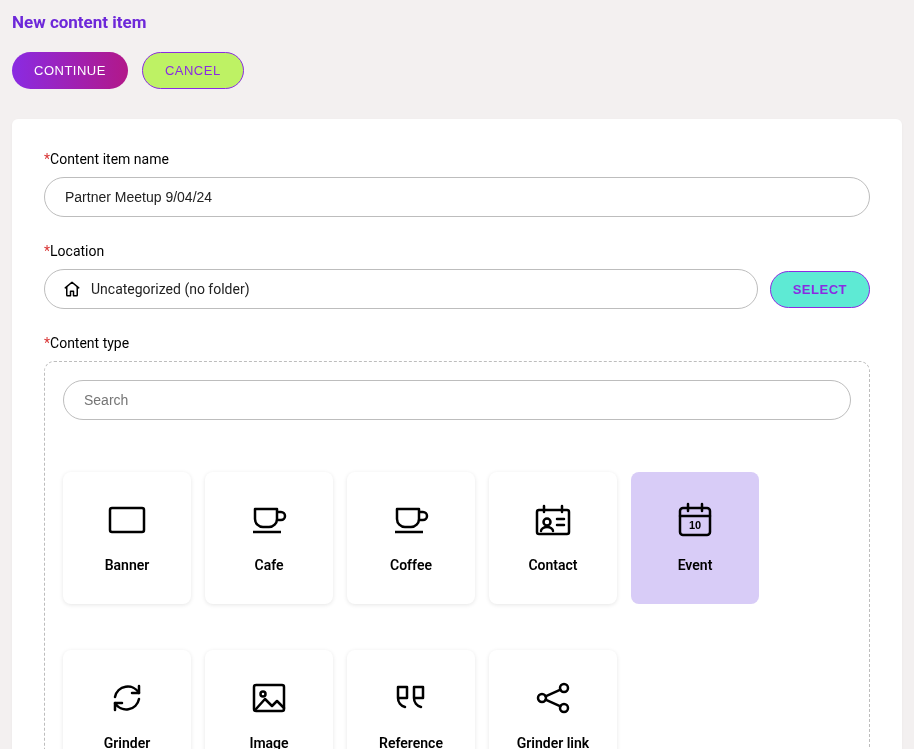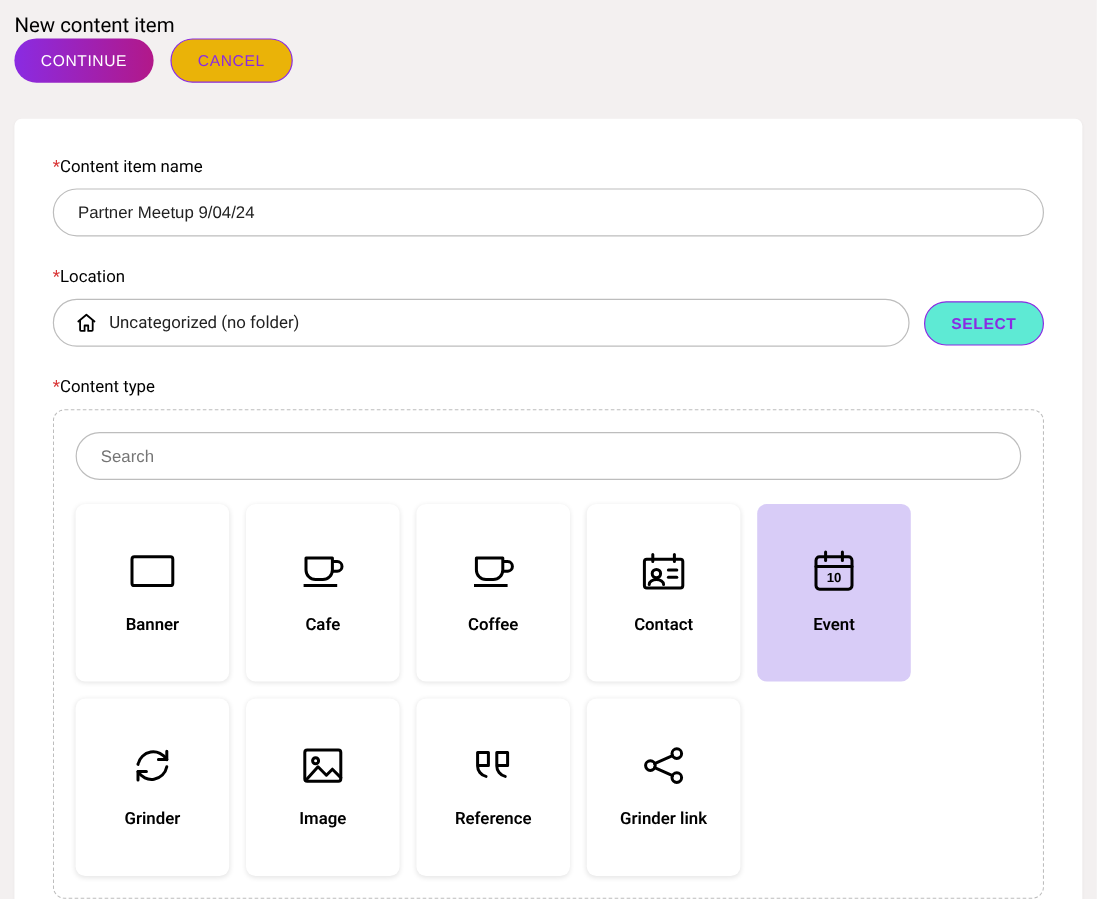--- a/index.html
+++ b/index.html
@@ -15,8 +15,9 @@
     }
     .page-title {
       font-size: 17px;
-      font-weight: 400;
-      color: #000000;
+      font-weight: 700;
+      color: #6d28d9;
+      margin-bottom: 20px;
     }
     .button-row {
       display: flex;

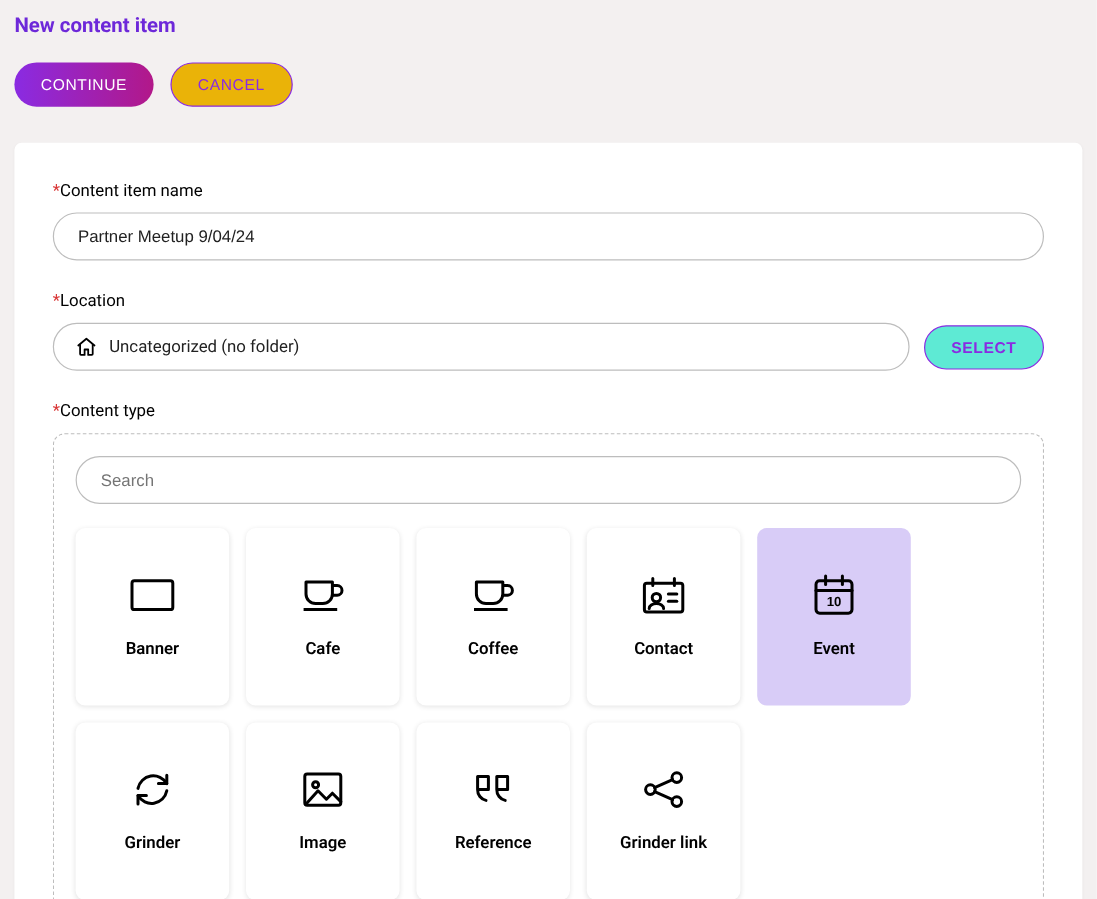--- a/index.html
+++ b/index.html
@@ -38,7 +38,7 @@
       color: #fff;
     }
     .btn-secondary {
-      background: #eab308;
+      background: #bef264;
       color: #8a2be2;
       border: 1px solid #8a2be2;
     }

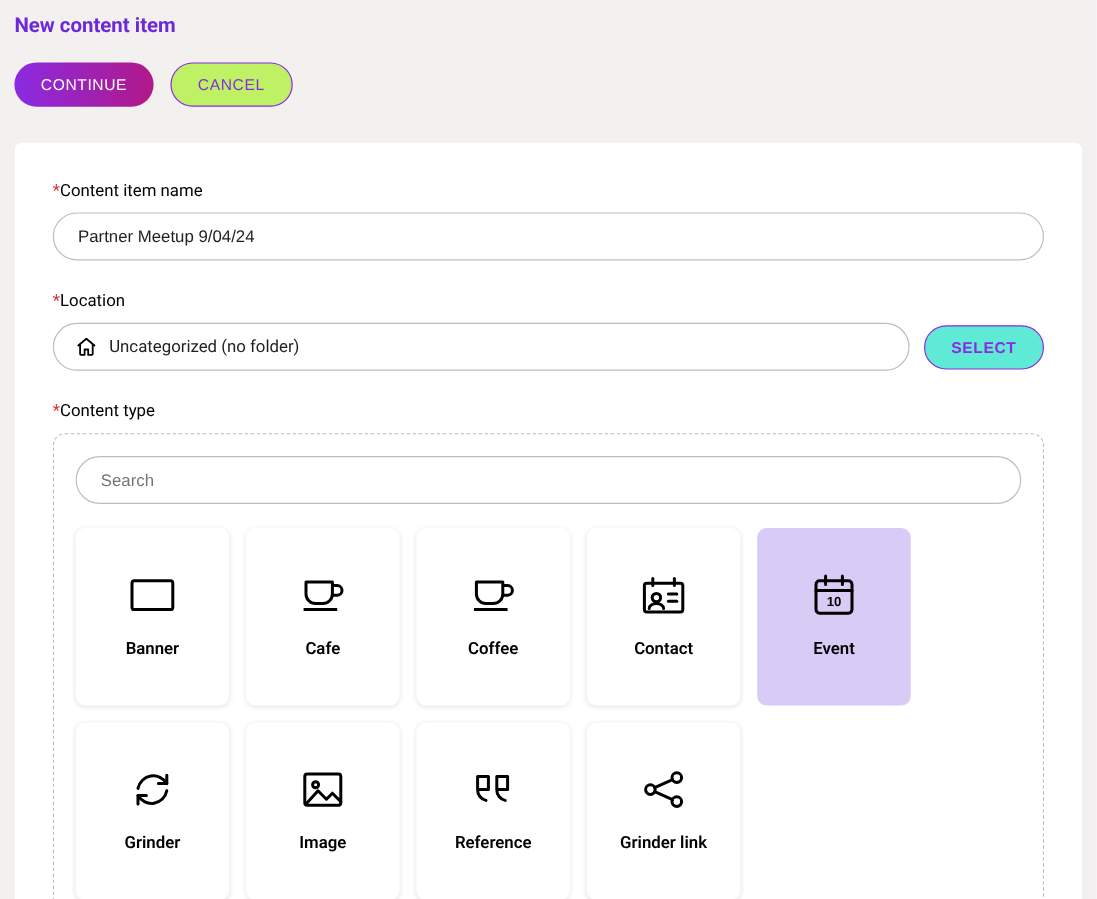--- a/index.html
+++ b/index.html
@@ -121,7 +121,7 @@
     }
     .tile {
       width: 128px;
-      height: 148px;
+      height: 132px;
       border-radius: 8px;
       background: #fff;
       box-shadow: 0 1px 4px rgba(0,0,0,0.1);
@@ -131,6 +131,7 @@
       justify-content: center;
       gap: 20px;
       cursor: pointer;
+      margin-top: 32px;
     }
     .tile.selected {
       background: #d8ccf7;

